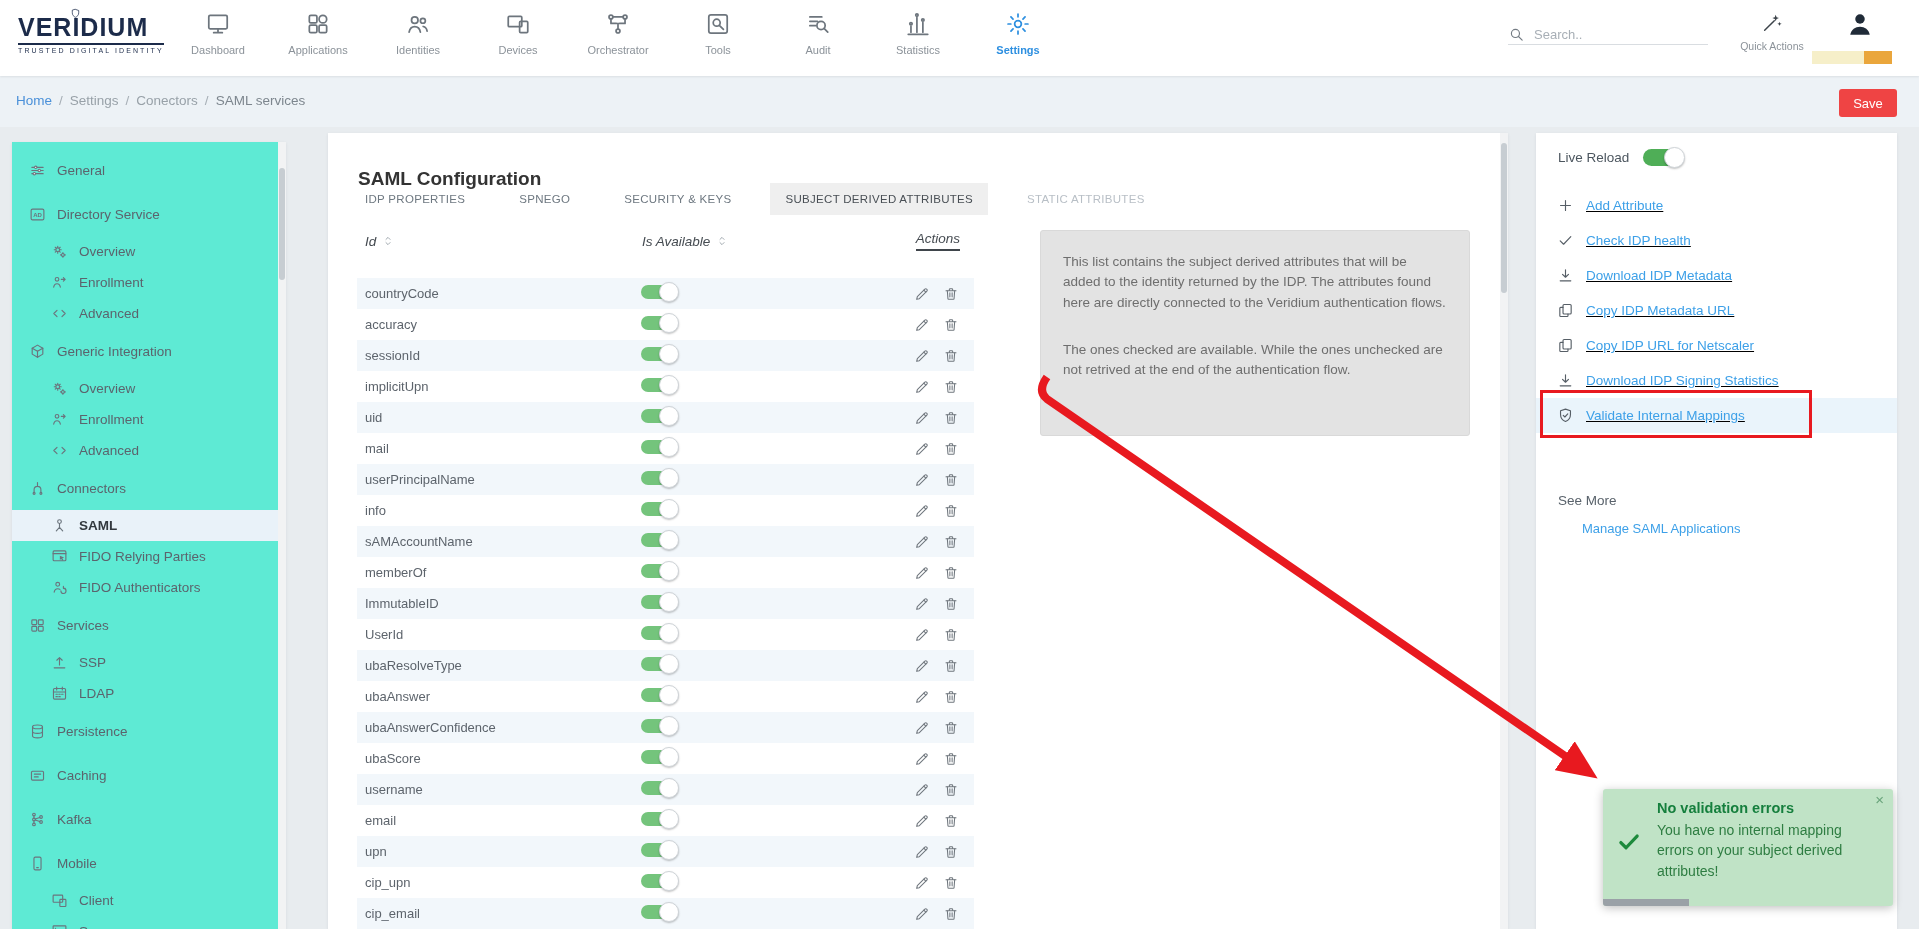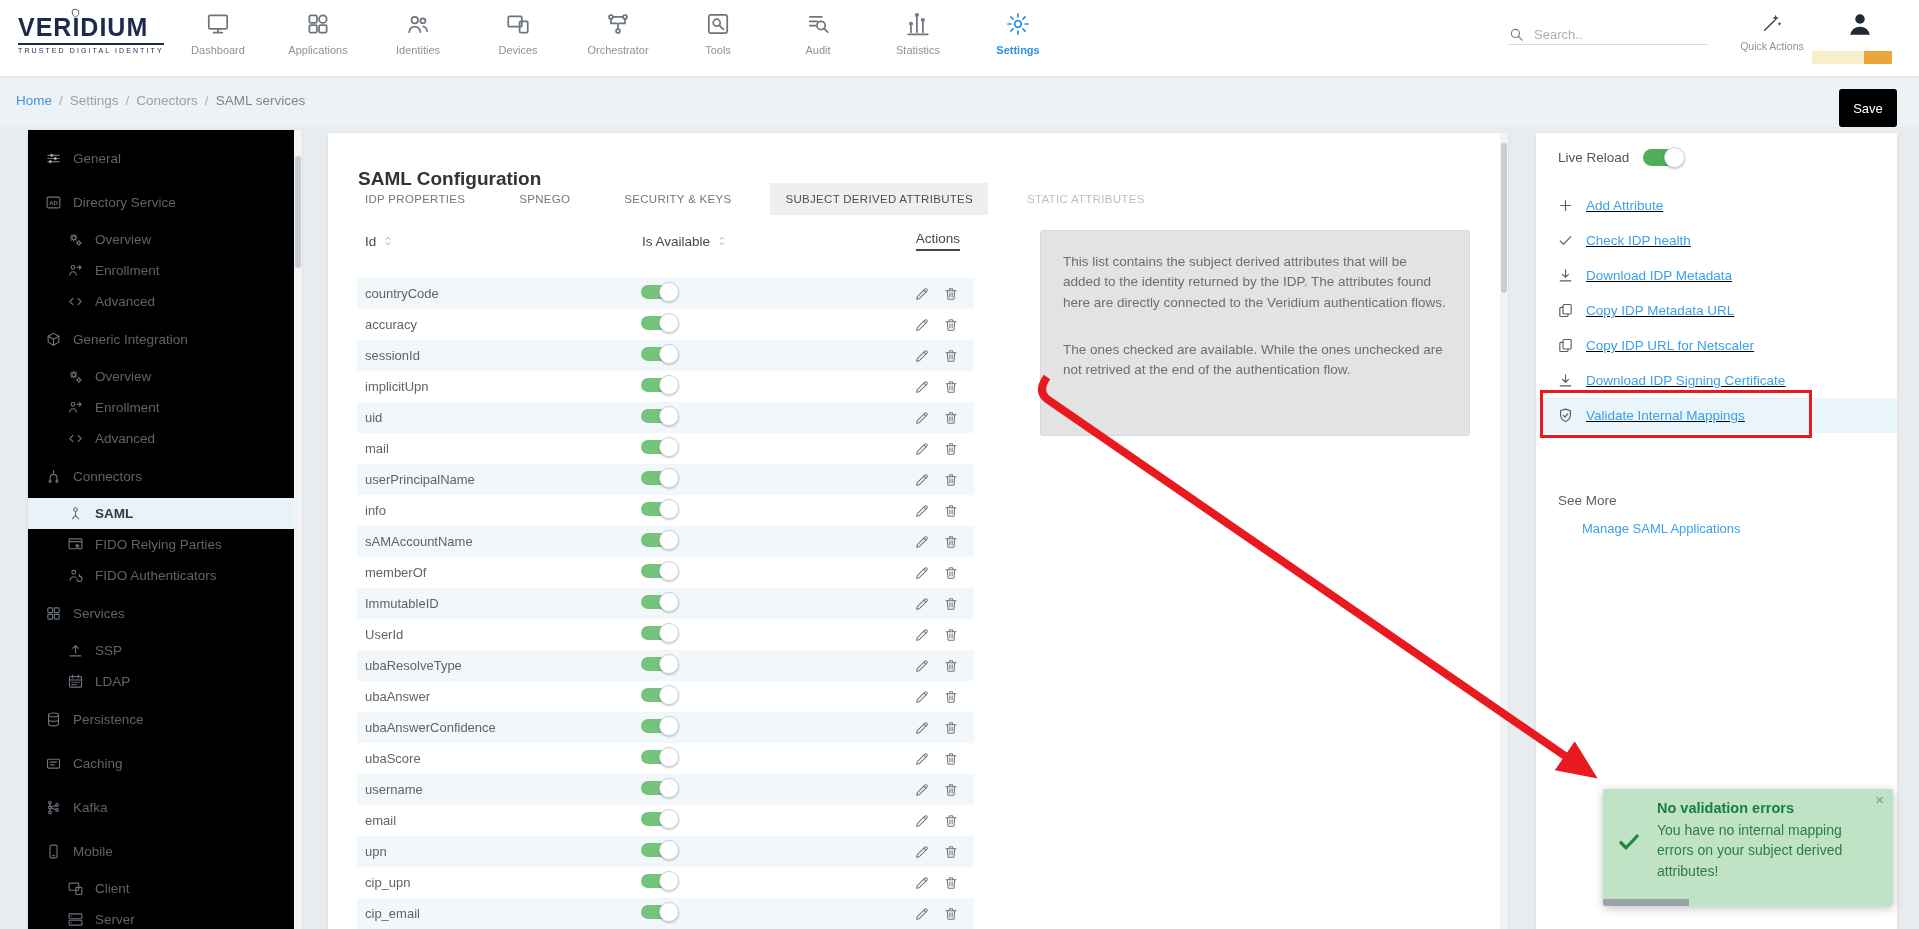--- a/index.html
+++ b/index.html
@@ -35,7 +35,7 @@
 .bc-item.link{color:#4a90d9;}
 .bc-item.current{color:#7d868e;cursor:default;}
 .bc-sep{color:#a6aeb5;}
-.save-btn{position:absolute;right:22px;top:13px;width:58px;height:38px;background:#000000;color:#fff;border:0;border-radius:3px;font-size:13px;font-family:inherit;cursor:pointer;}
+.save-btn{position:absolute;right:22px;top:13px;width:58px;height:28px;background:#ef4444;color:#fff;border:0;border-radius:3px;font-size:13px;font-family:inherit;cursor:pointer;}
 
 
 .sidebar-card{position:absolute;left:12px;top:130px;width:274px;bottom:0;background:#000000;box-shadow:0 1px 3px rgba(20,30,40,.08);overflow:hidden;margin-left:16px;}

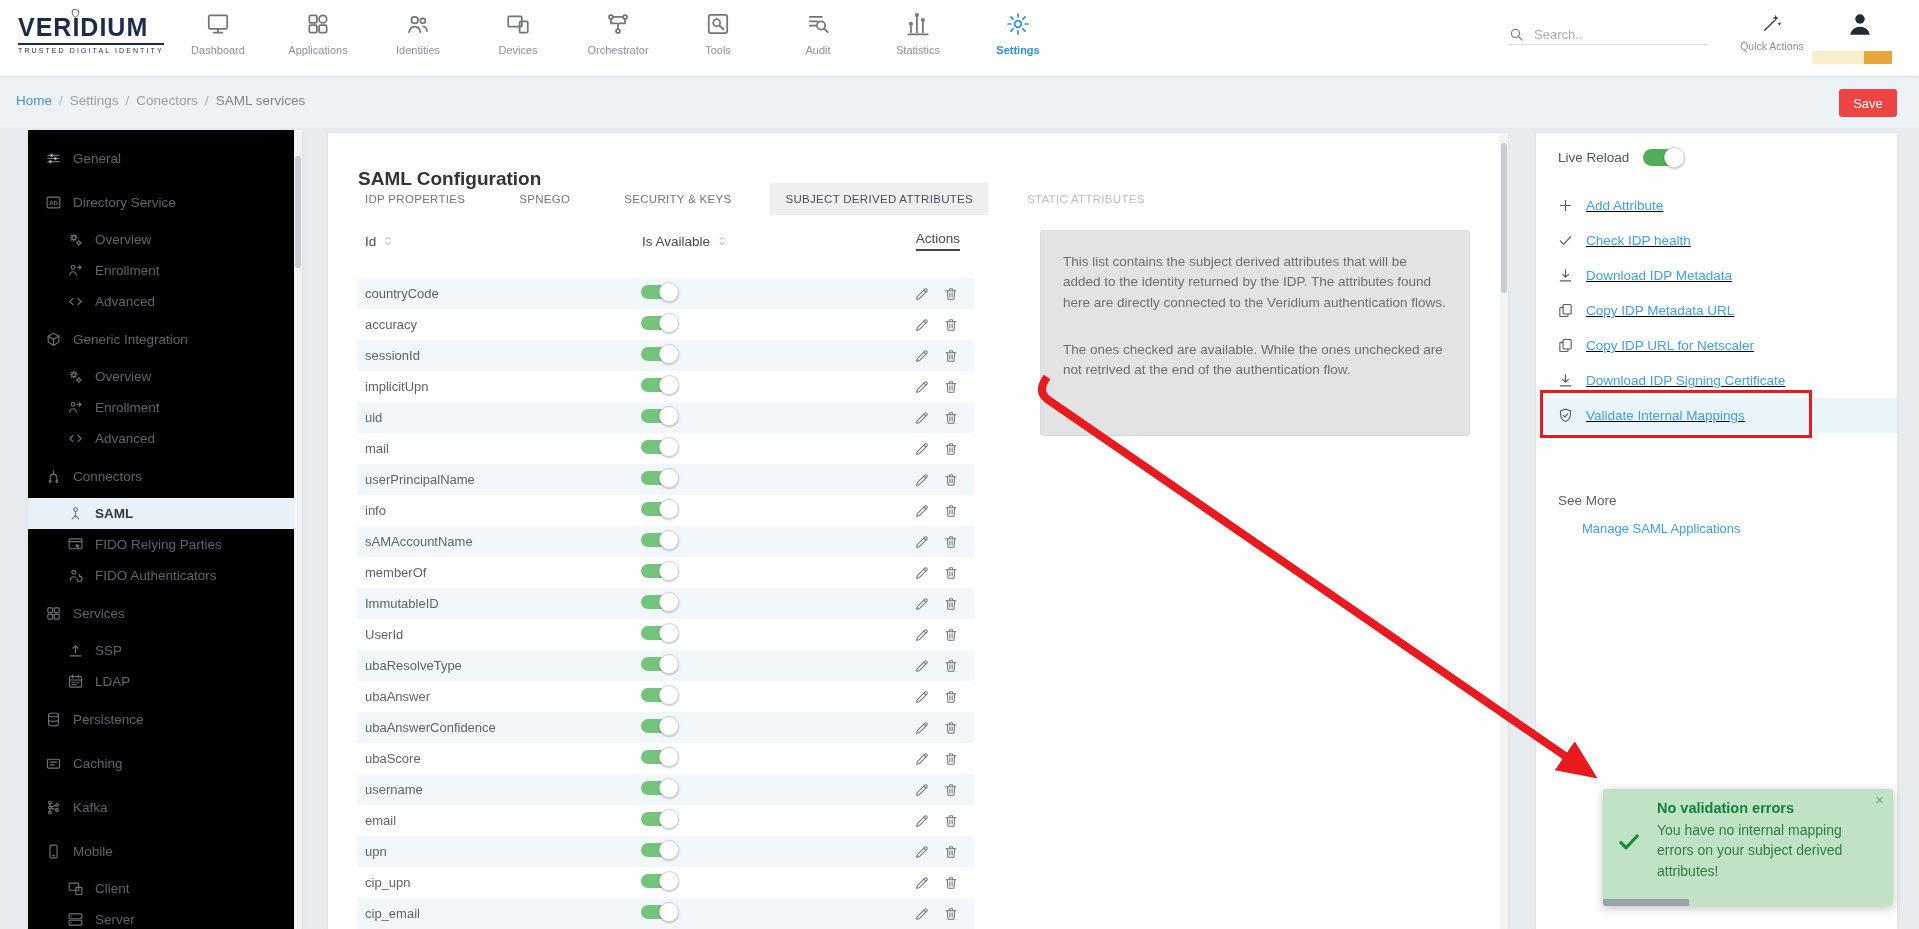--- a/index.html
+++ b/index.html
@@ -38,7 +38,7 @@
 .save-btn{position:absolute;right:22px;top:13px;width:58px;height:28px;background:#ef4444;color:#fff;border:0;border-radius:3px;font-size:13px;font-family:inherit;cursor:pointer;}
 
 
-.sidebar-card{position:absolute;left:12px;top:130px;width:274px;bottom:0;background:#000000;box-shadow:0 1px 3px rgba(20,30,40,.08);overflow:hidden;margin-left:16px;}
+.sidebar-card{position:absolute;left:12px;top:142px;width:274px;bottom:0;background:#5eead4;box-shadow:0 1px 3px rgba(20,30,40,.08);overflow:hidden;}
 .side-items{padding-top:6px;}
 .side-item{display:flex;align-items:center;gap:11px;font-size:13.5px;color:#5b646d;cursor:pointer;}
 .side-item .icon{color:#6b747d;}

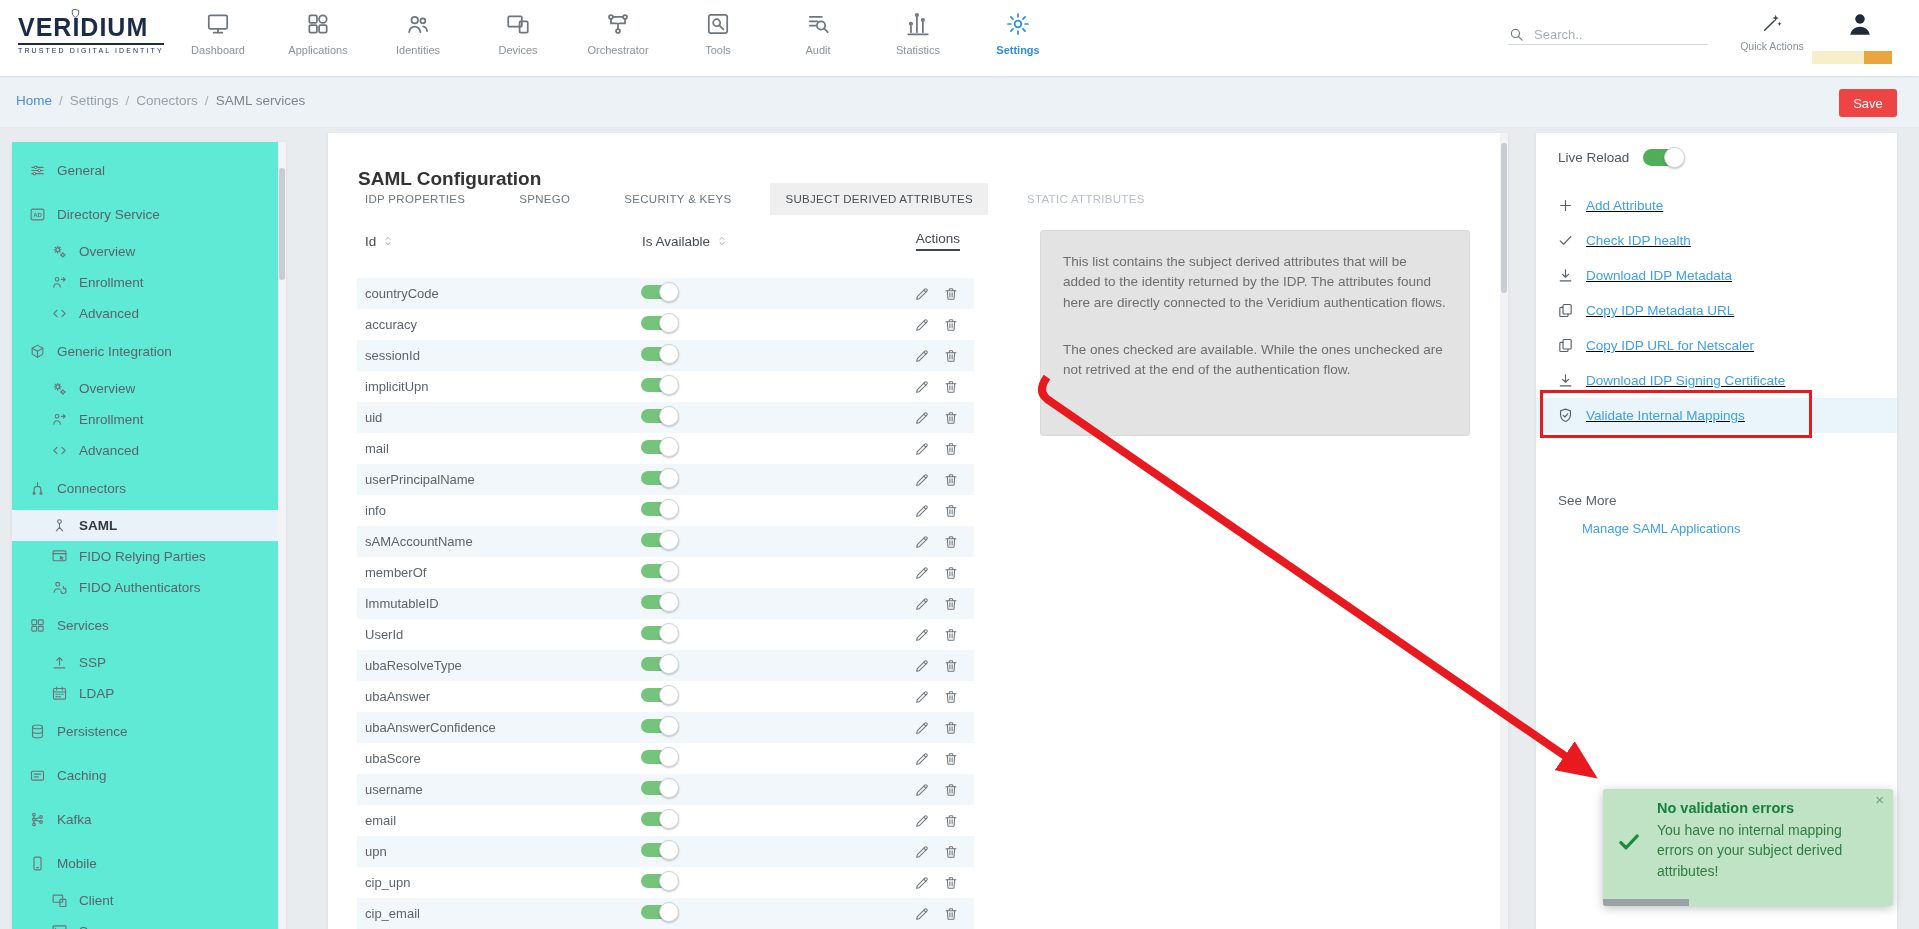--- a/index.html
+++ b/index.html
@@ -58,7 +58,7 @@
 .tab.disabled{color:#b8bfc6;cursor:default;}
 .table{position:absolute;left:29px;top:92px;width:617px;}
 .thead{display:grid;grid-template-columns:277px 212px 1fr;height:32px;align-items:center;font-size:13.5px;color:#454b51;}
-.th{display:flex;align-items:center;gap:5px;padding-left:8px;}
+.th{display:flex;align-items:center;gap:5px;padding-left:8px;font-style:italic;}
 .th .icon{color:#9aa2a9;}
 .th-actions{justify-content:flex-end;padding-right:14px;}
 .th-actions .th-label{border-bottom:2px solid #3f454b;padding-bottom:3px;}

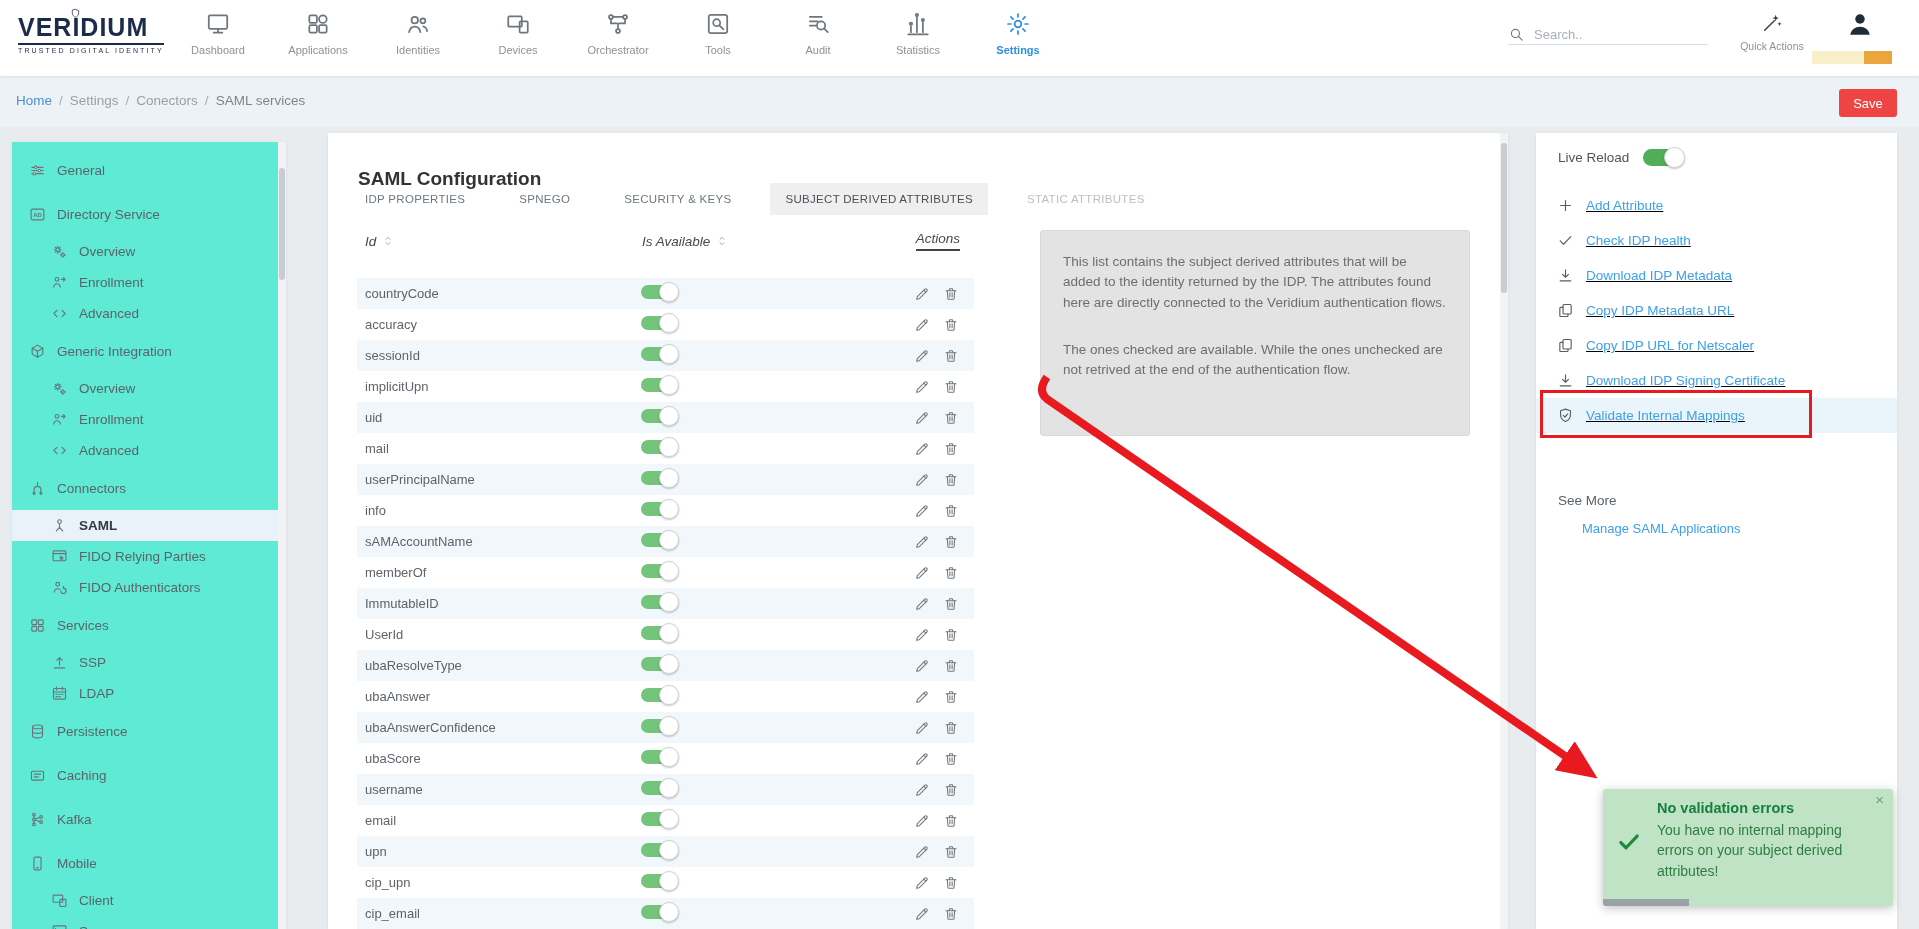--- a/index.html
+++ b/index.html
@@ -1059,7 +1059,7 @@
             <path d="M12 4v10.5M7.8 10.3l4.2 4.2 4.2-4.2M4.5 19.5h15"></path>
           </svg>
         </span>
-        <span>Download IDP Signing Certificate</span>
+        <span>Download IDP Signing Statistics</span>
       </div>
       <div class="action-row highlighted">
         <span class="icon">

